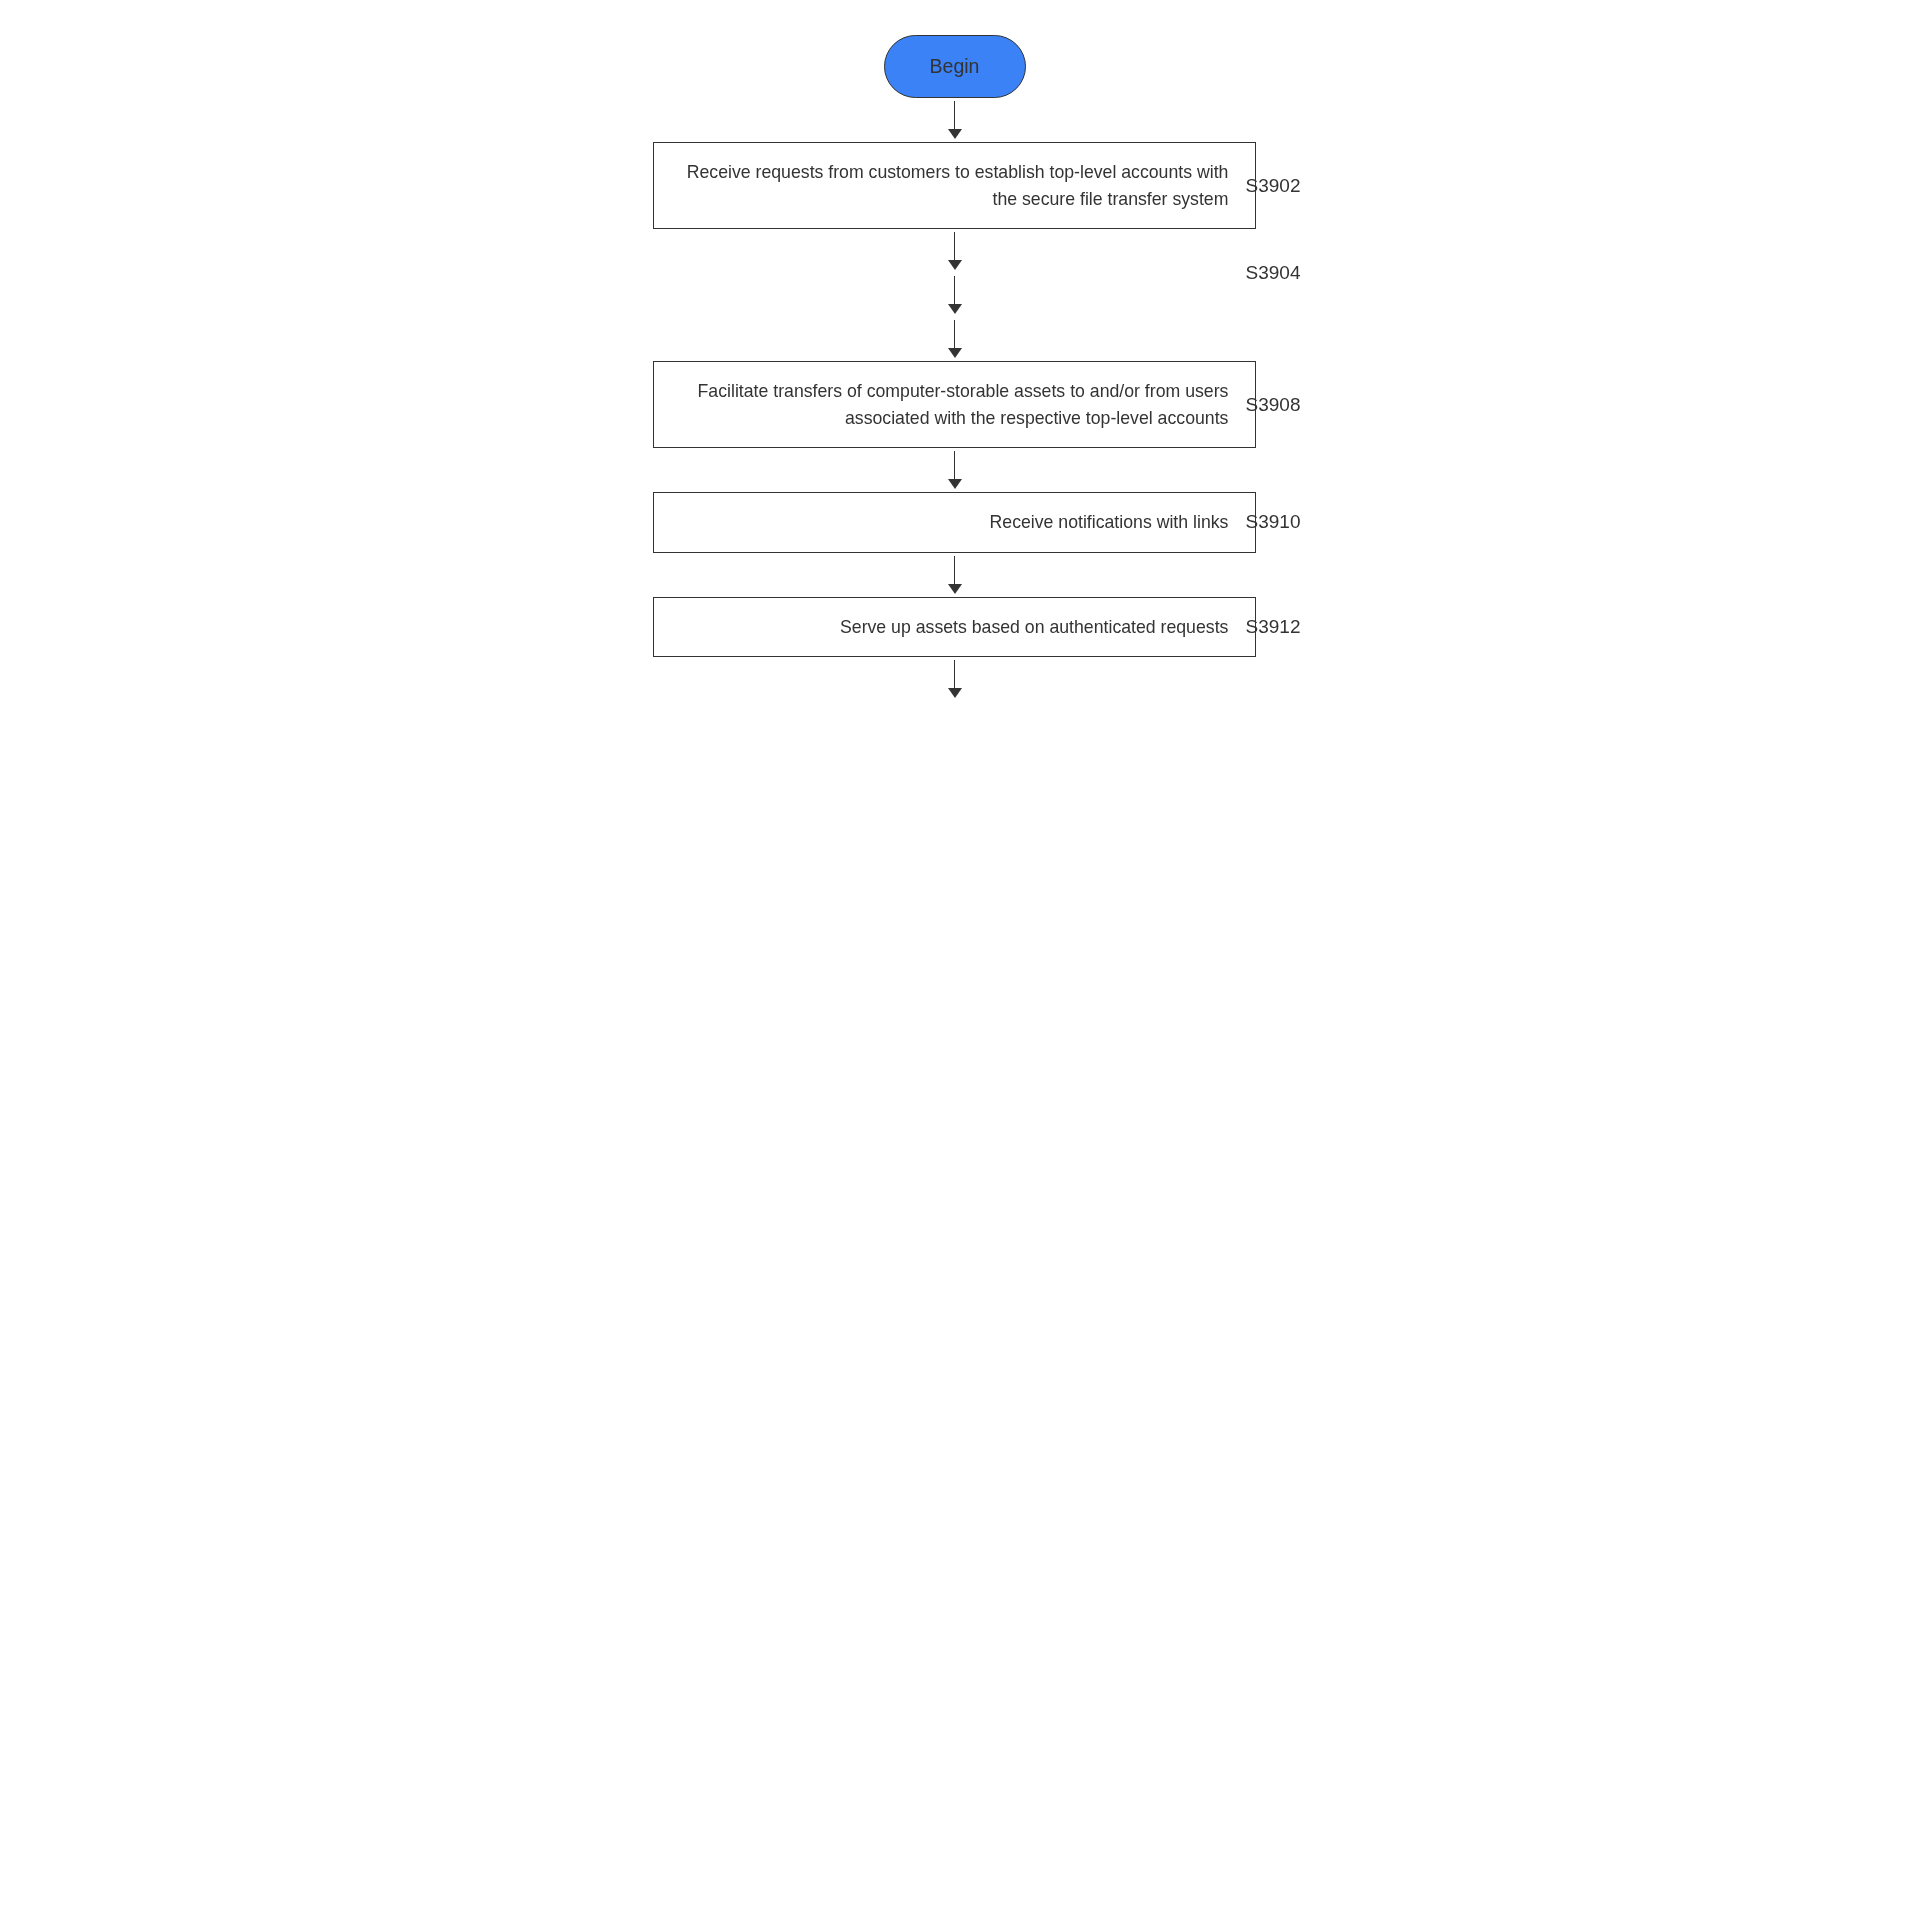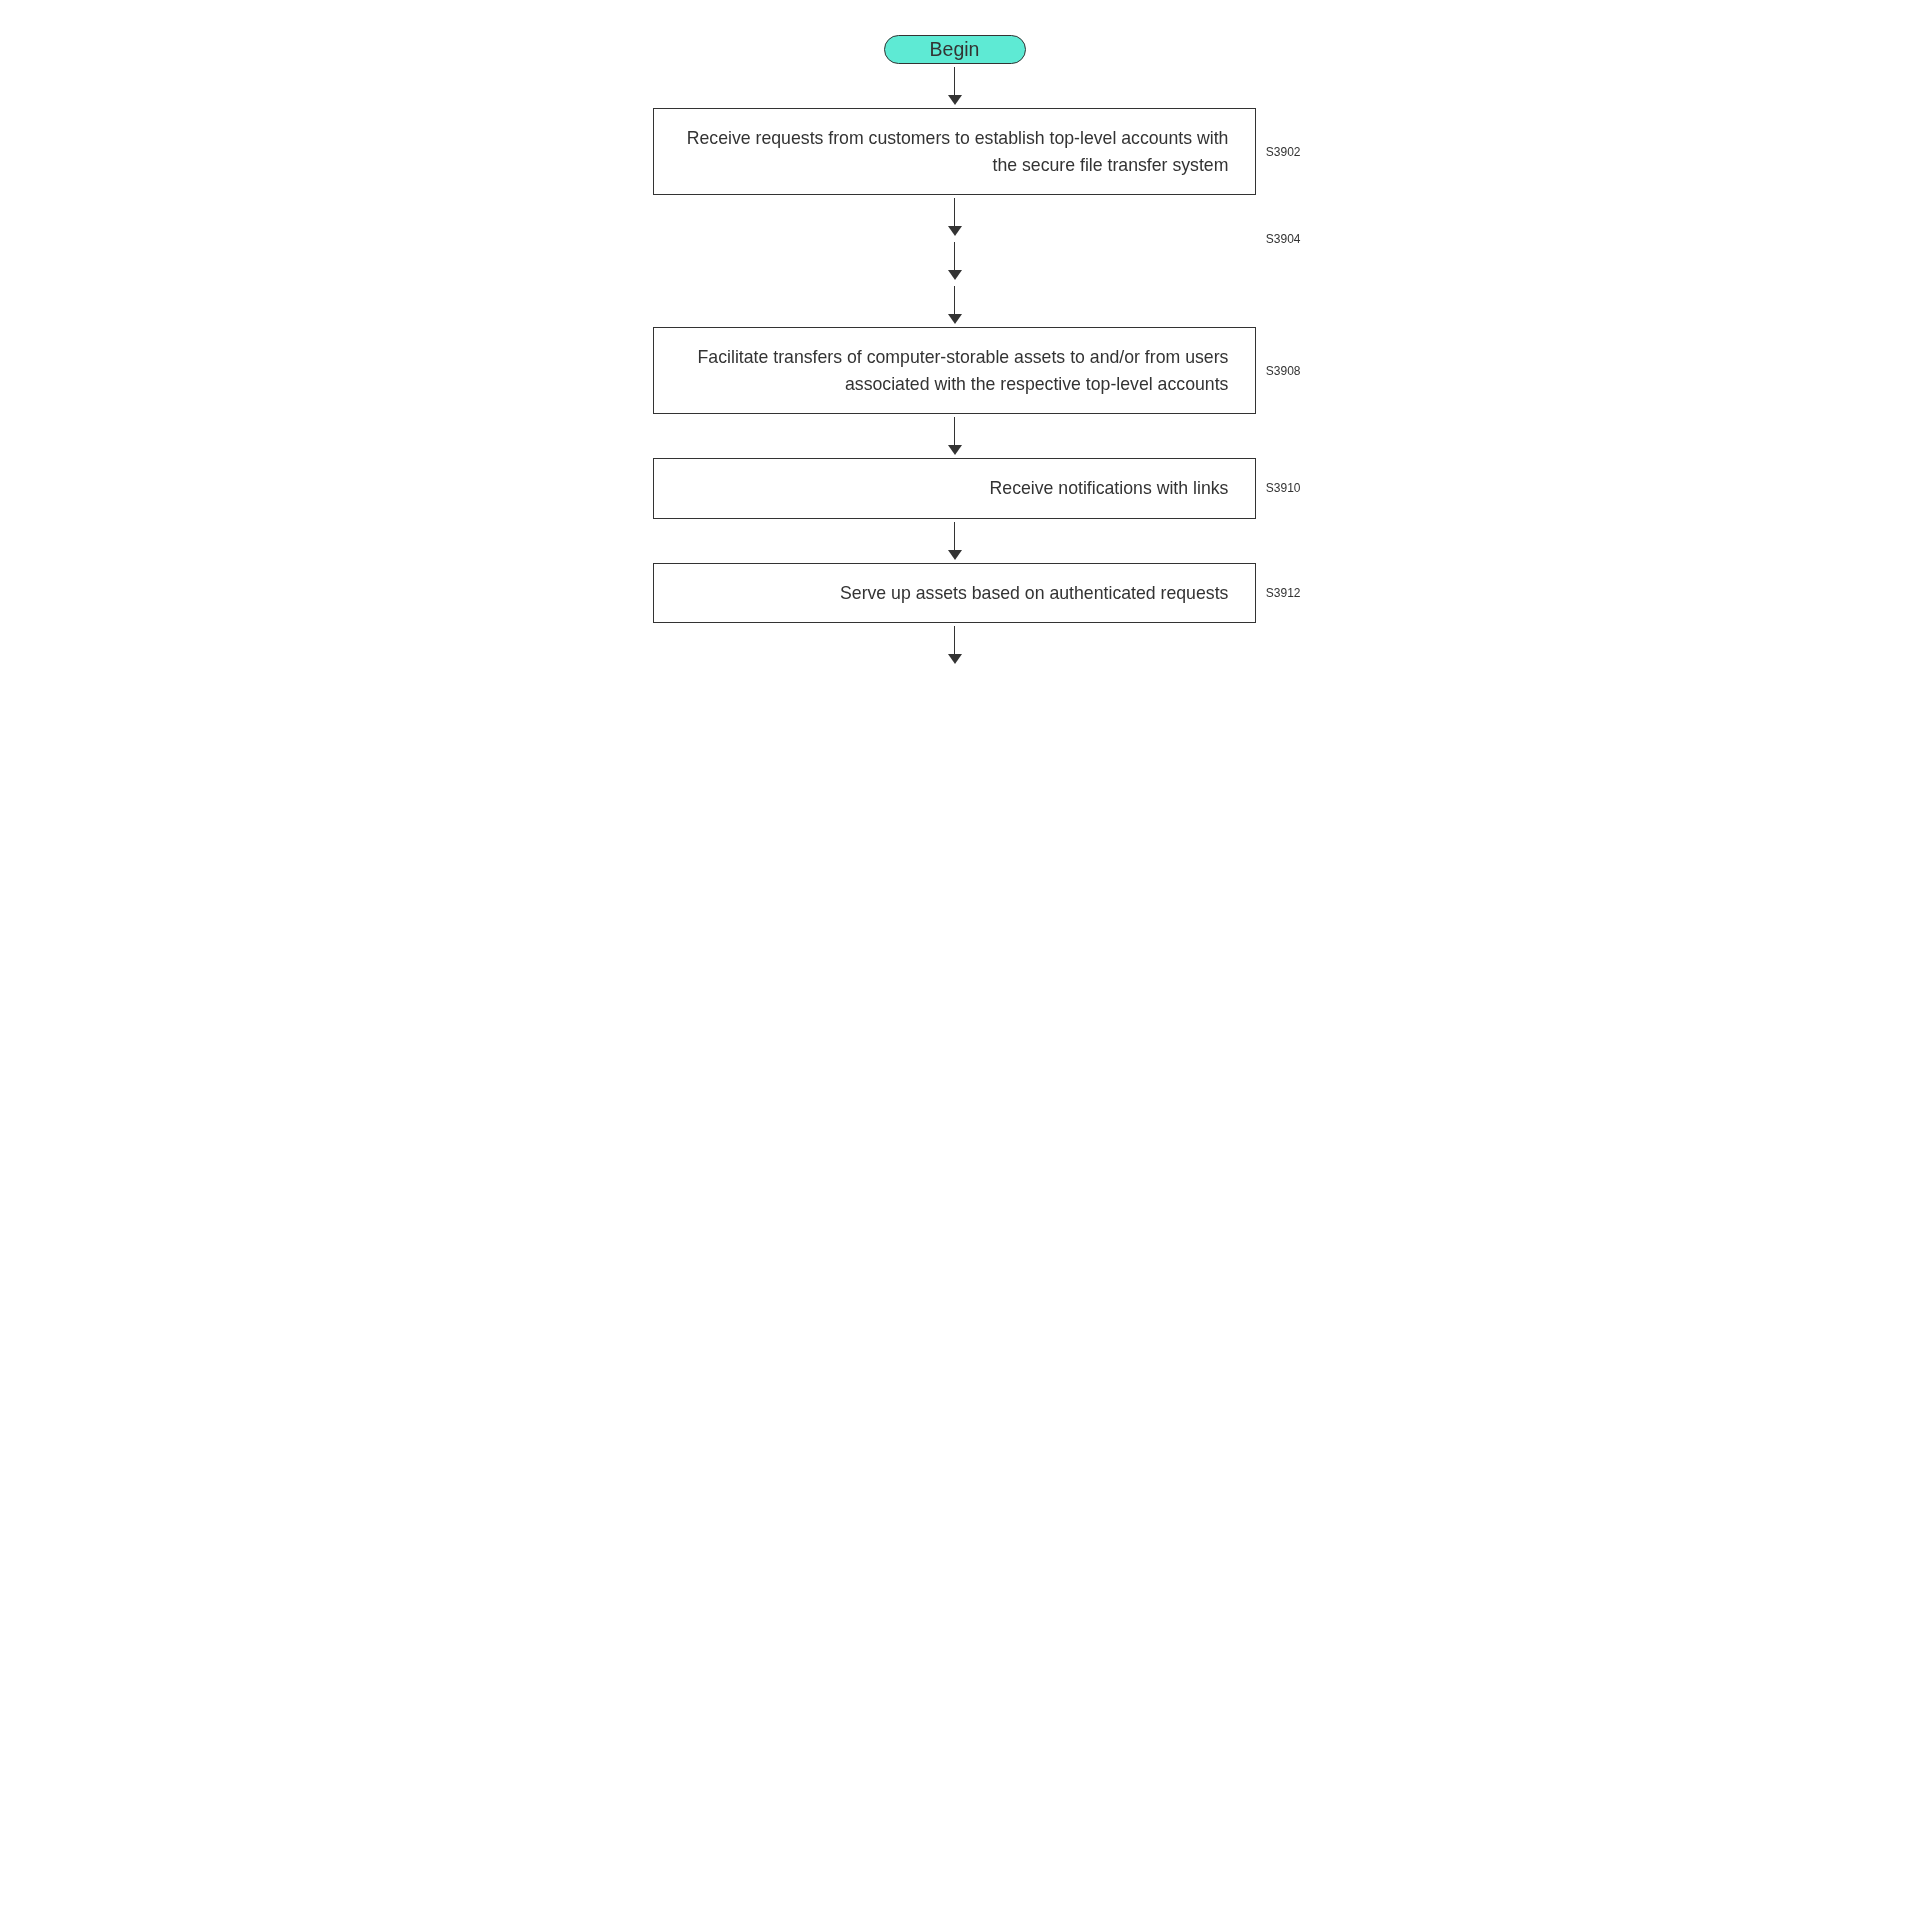--- a/index.html
+++ b/index.html
@@ -38,10 +38,10 @@
     .oval-node {
       border: 1.8px solid #333;
       border-radius: 44px;
-      padding: 2px 44px;
+      padding: 19px 44px;
       font-size: 19.5px;
       color: #333;
-      background: #5eead4;
+      background: #3b82f6;
       text-align: center;
       min-width: 142px;
     }

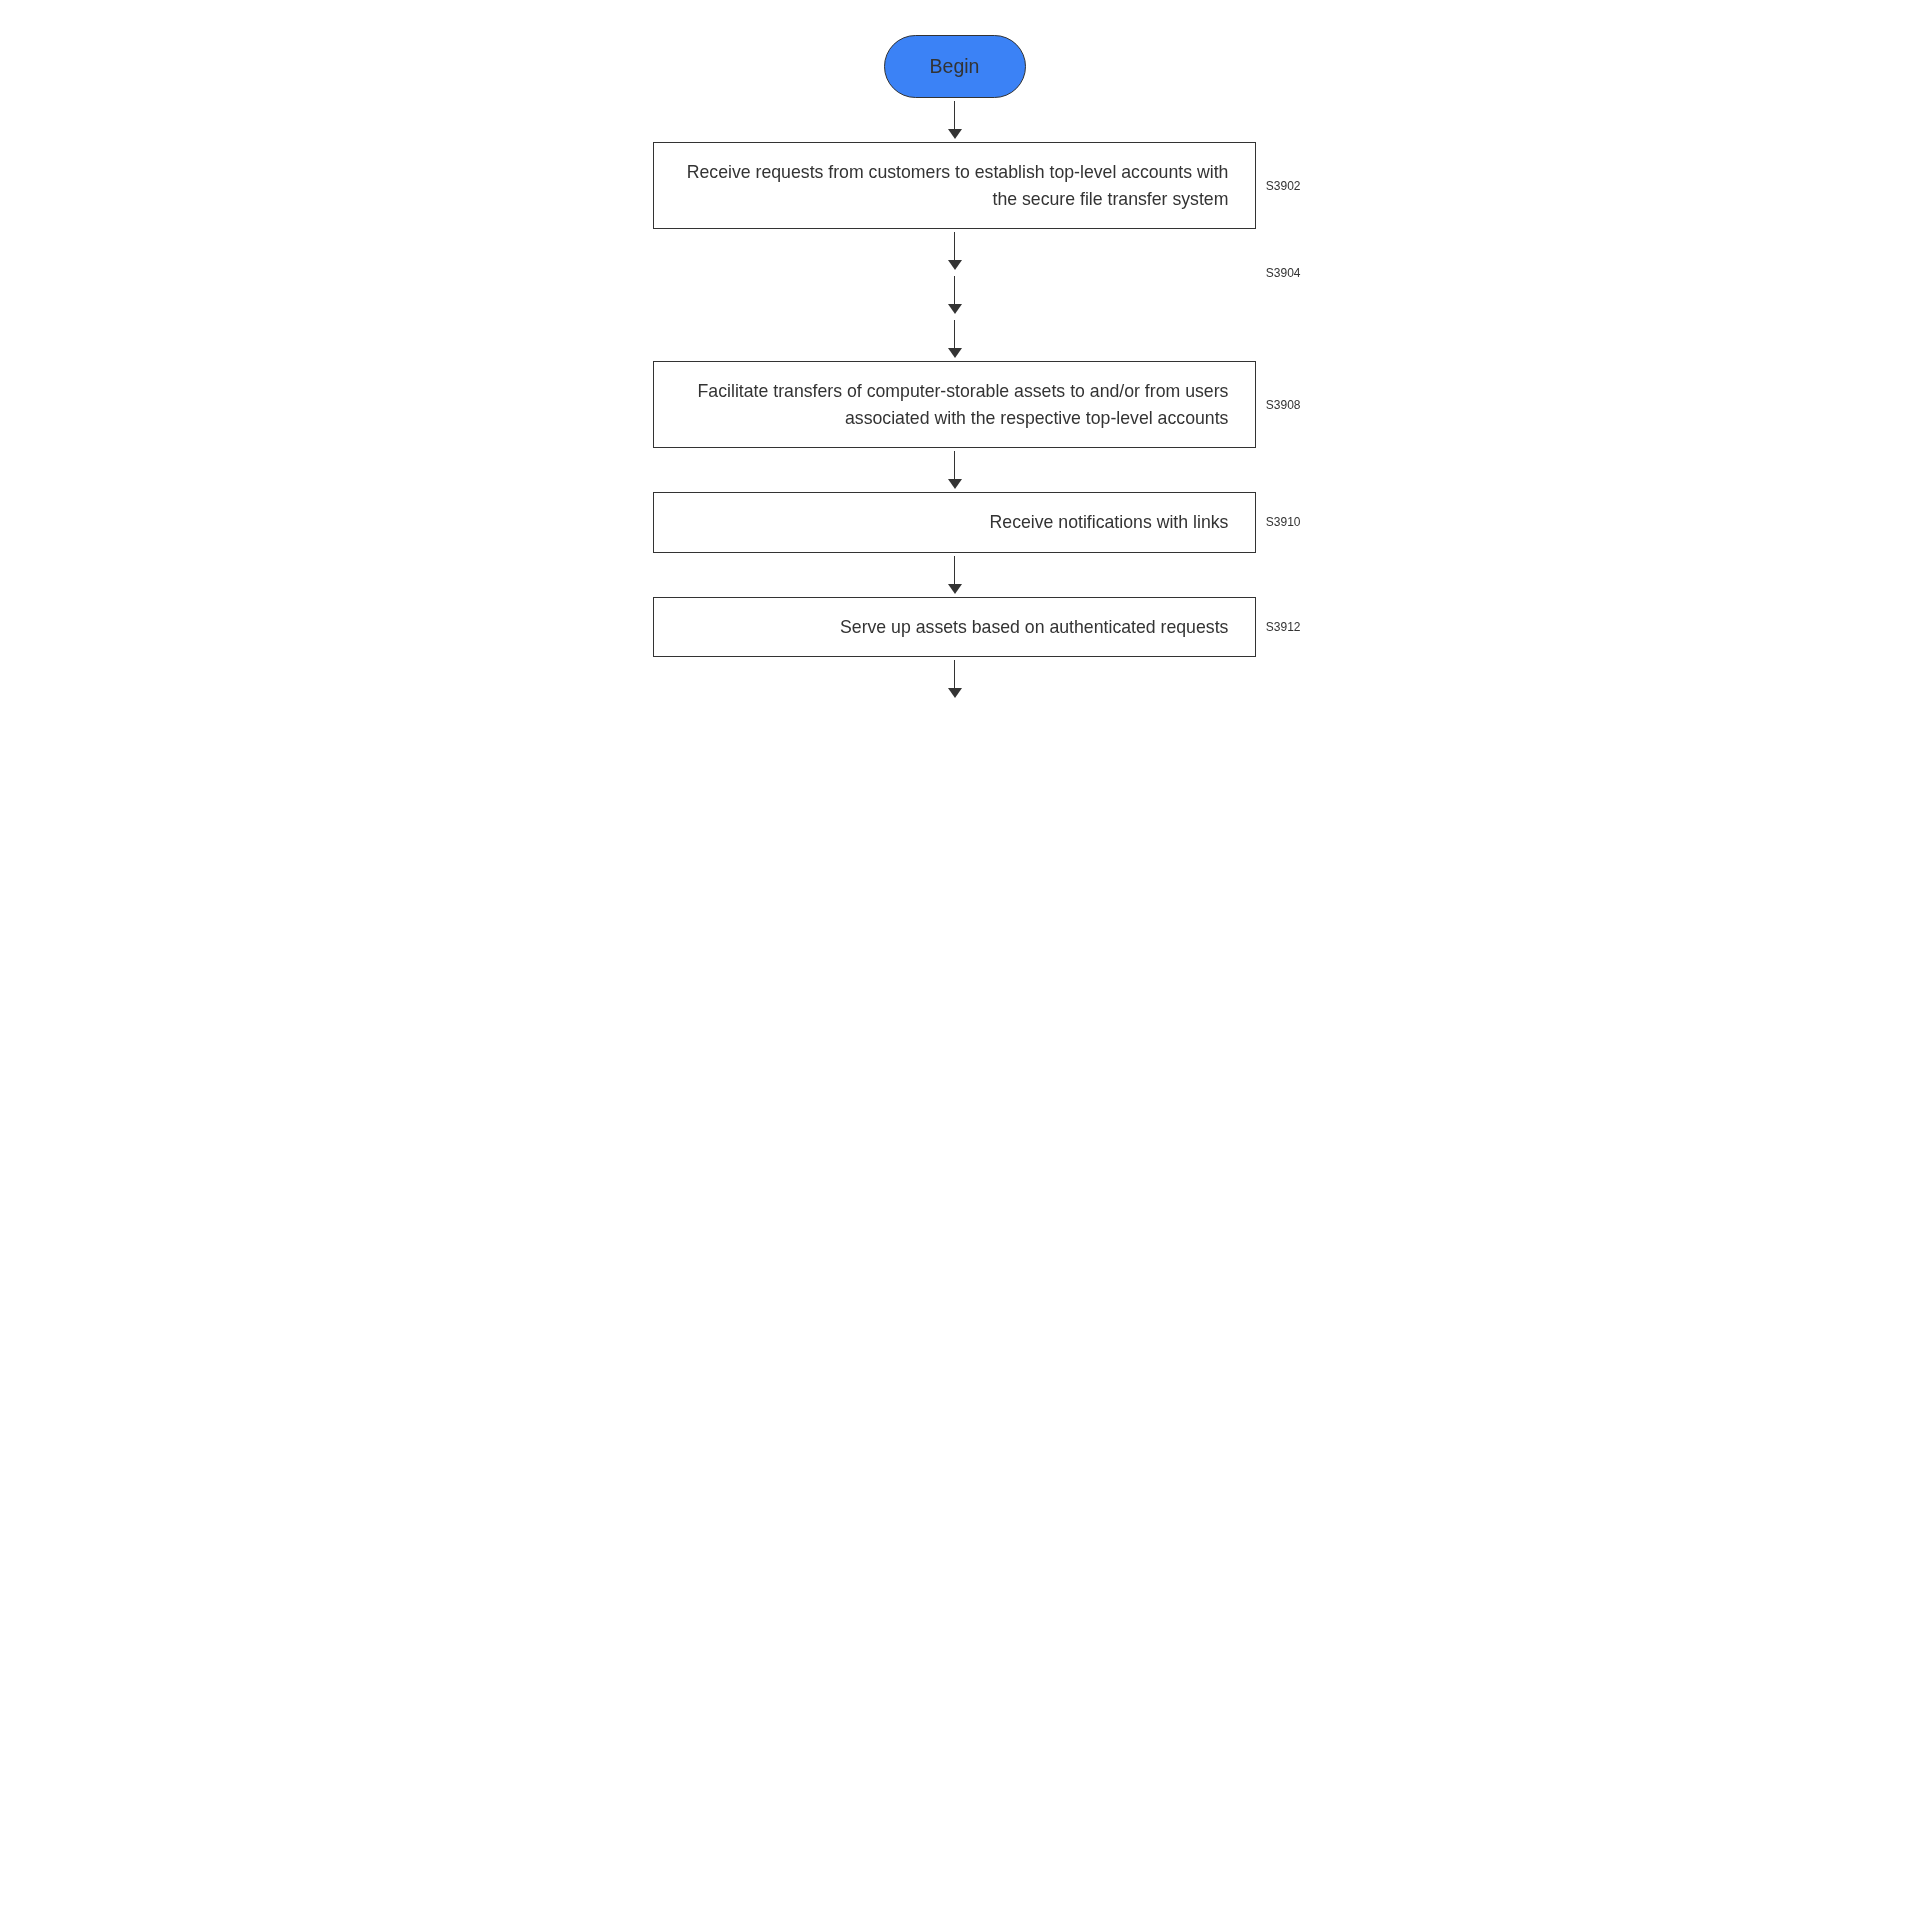--- a/index.html
+++ b/index.html
@@ -60,7 +60,7 @@
     .step-label {
       position: absolute;
       right: 53px;
-      font-size: 12px;
+      font-size: 19px;
       color: #333;
       white-space: nowrap;
     }

